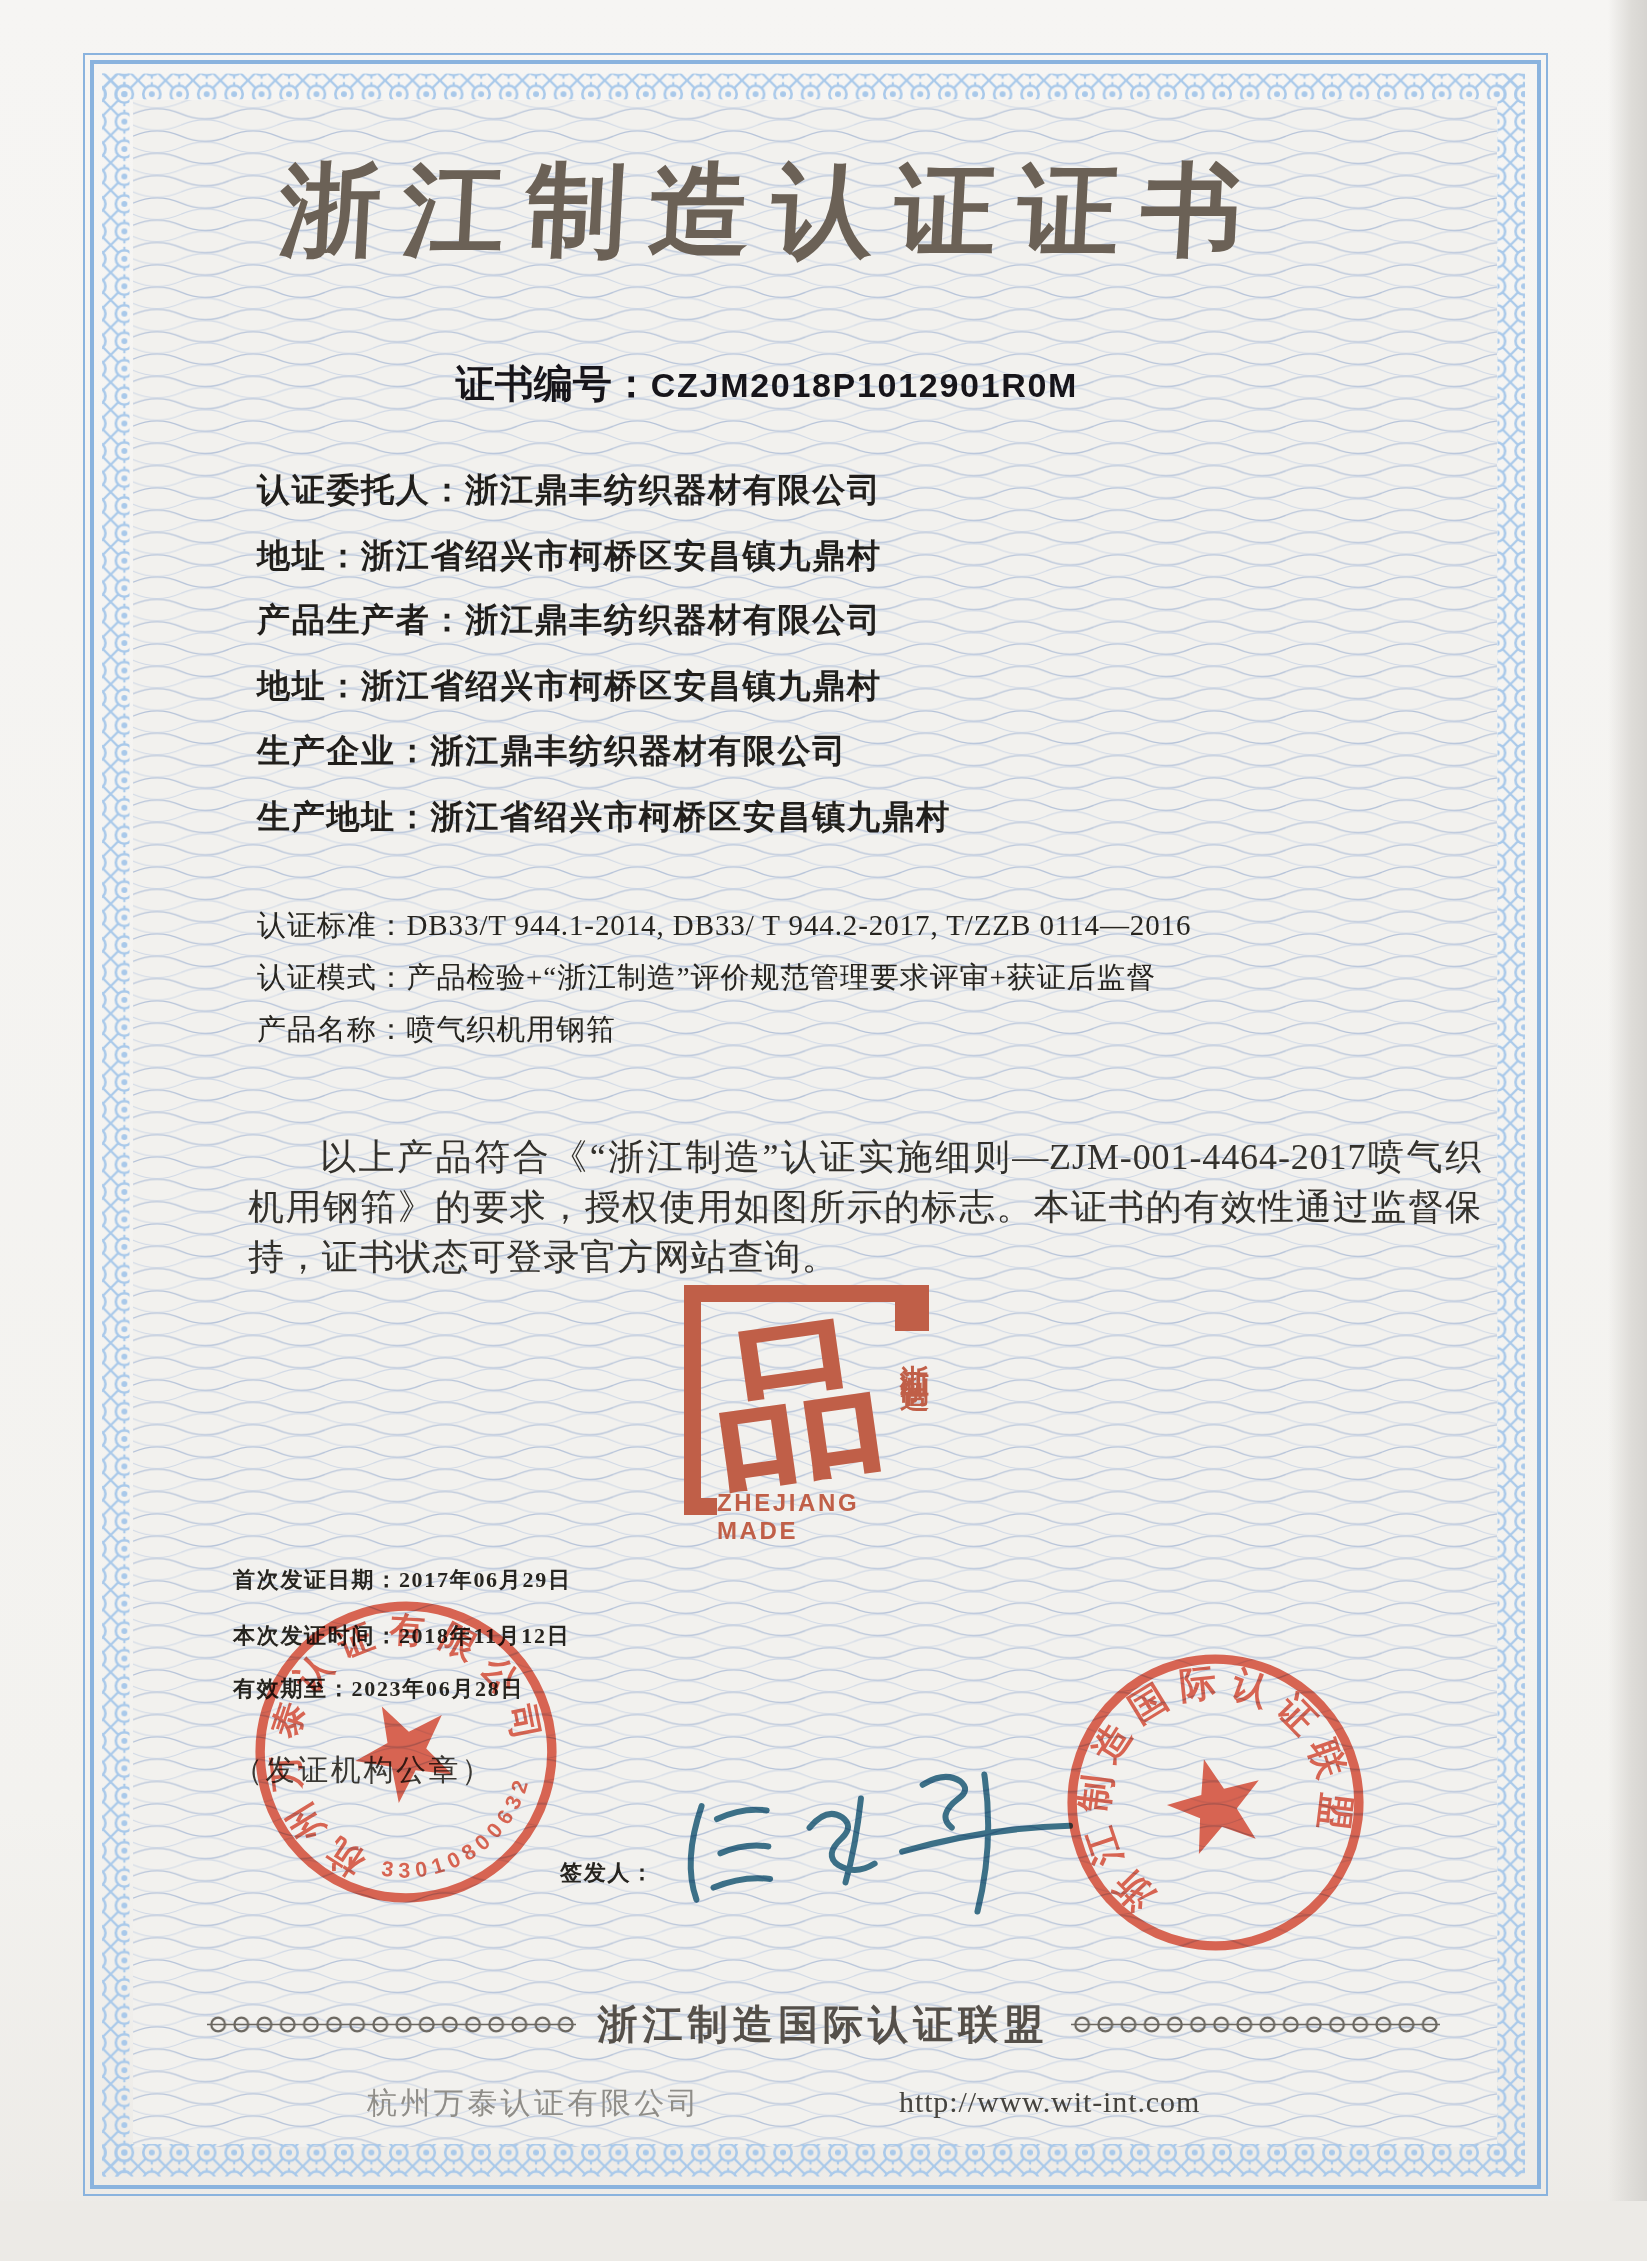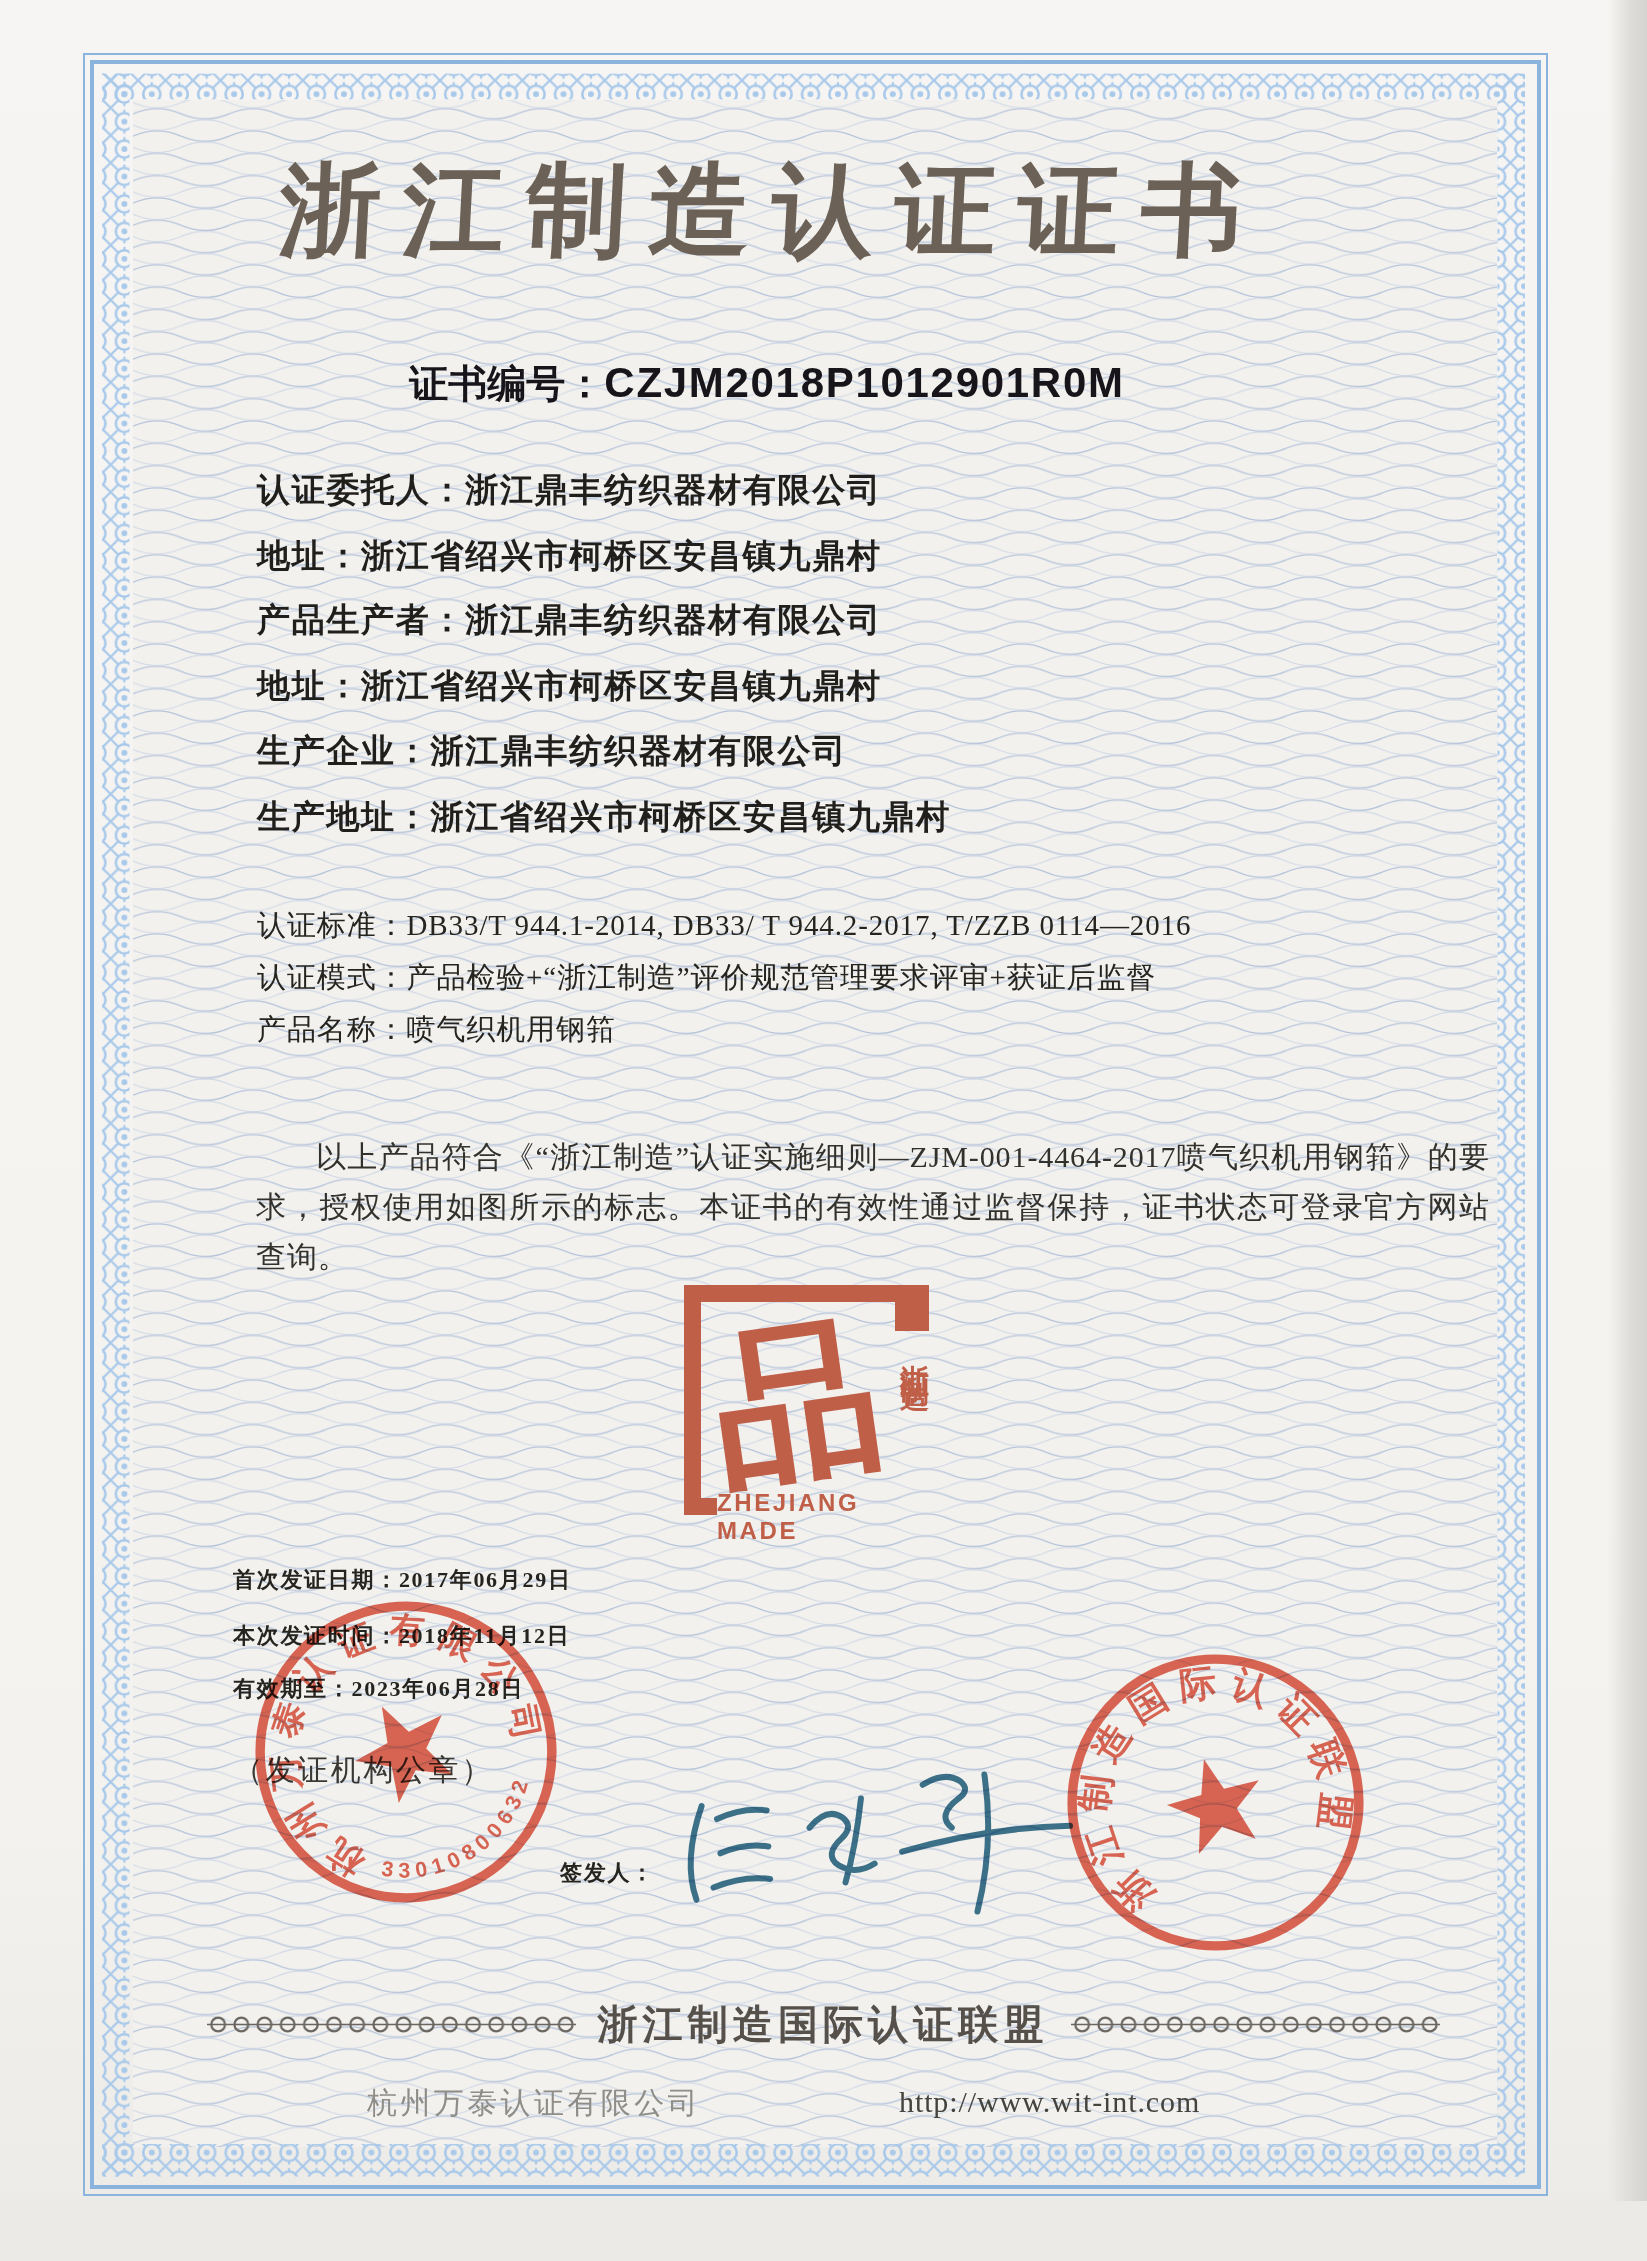--- a/index.html
+++ b/index.html
@@ -28,7 +28,7 @@
   .certno{left:137px;top:357px;width:1338px;text-align:center;color:#17151a;
           transform:translateX(-39px);}
   .certno .lbl{font-size:39px;font-weight:bold;font-family:"Liberation Sans",sans-serif;}
-  .certno .val{font-size:42px;font-weight:bold;font-family:"Liberation Sans",sans-serif;letter-spacing:1.7px;}
+  .certno .val{font-size:34px;font-weight:bold;font-family:"Liberation Sans",sans-serif;letter-spacing:1.7px;}
 
   .fieldline{left:257px;width:1115px;font-size:33px;font-weight:bold;color:#211f1c;
              letter-spacing:1.7px;}

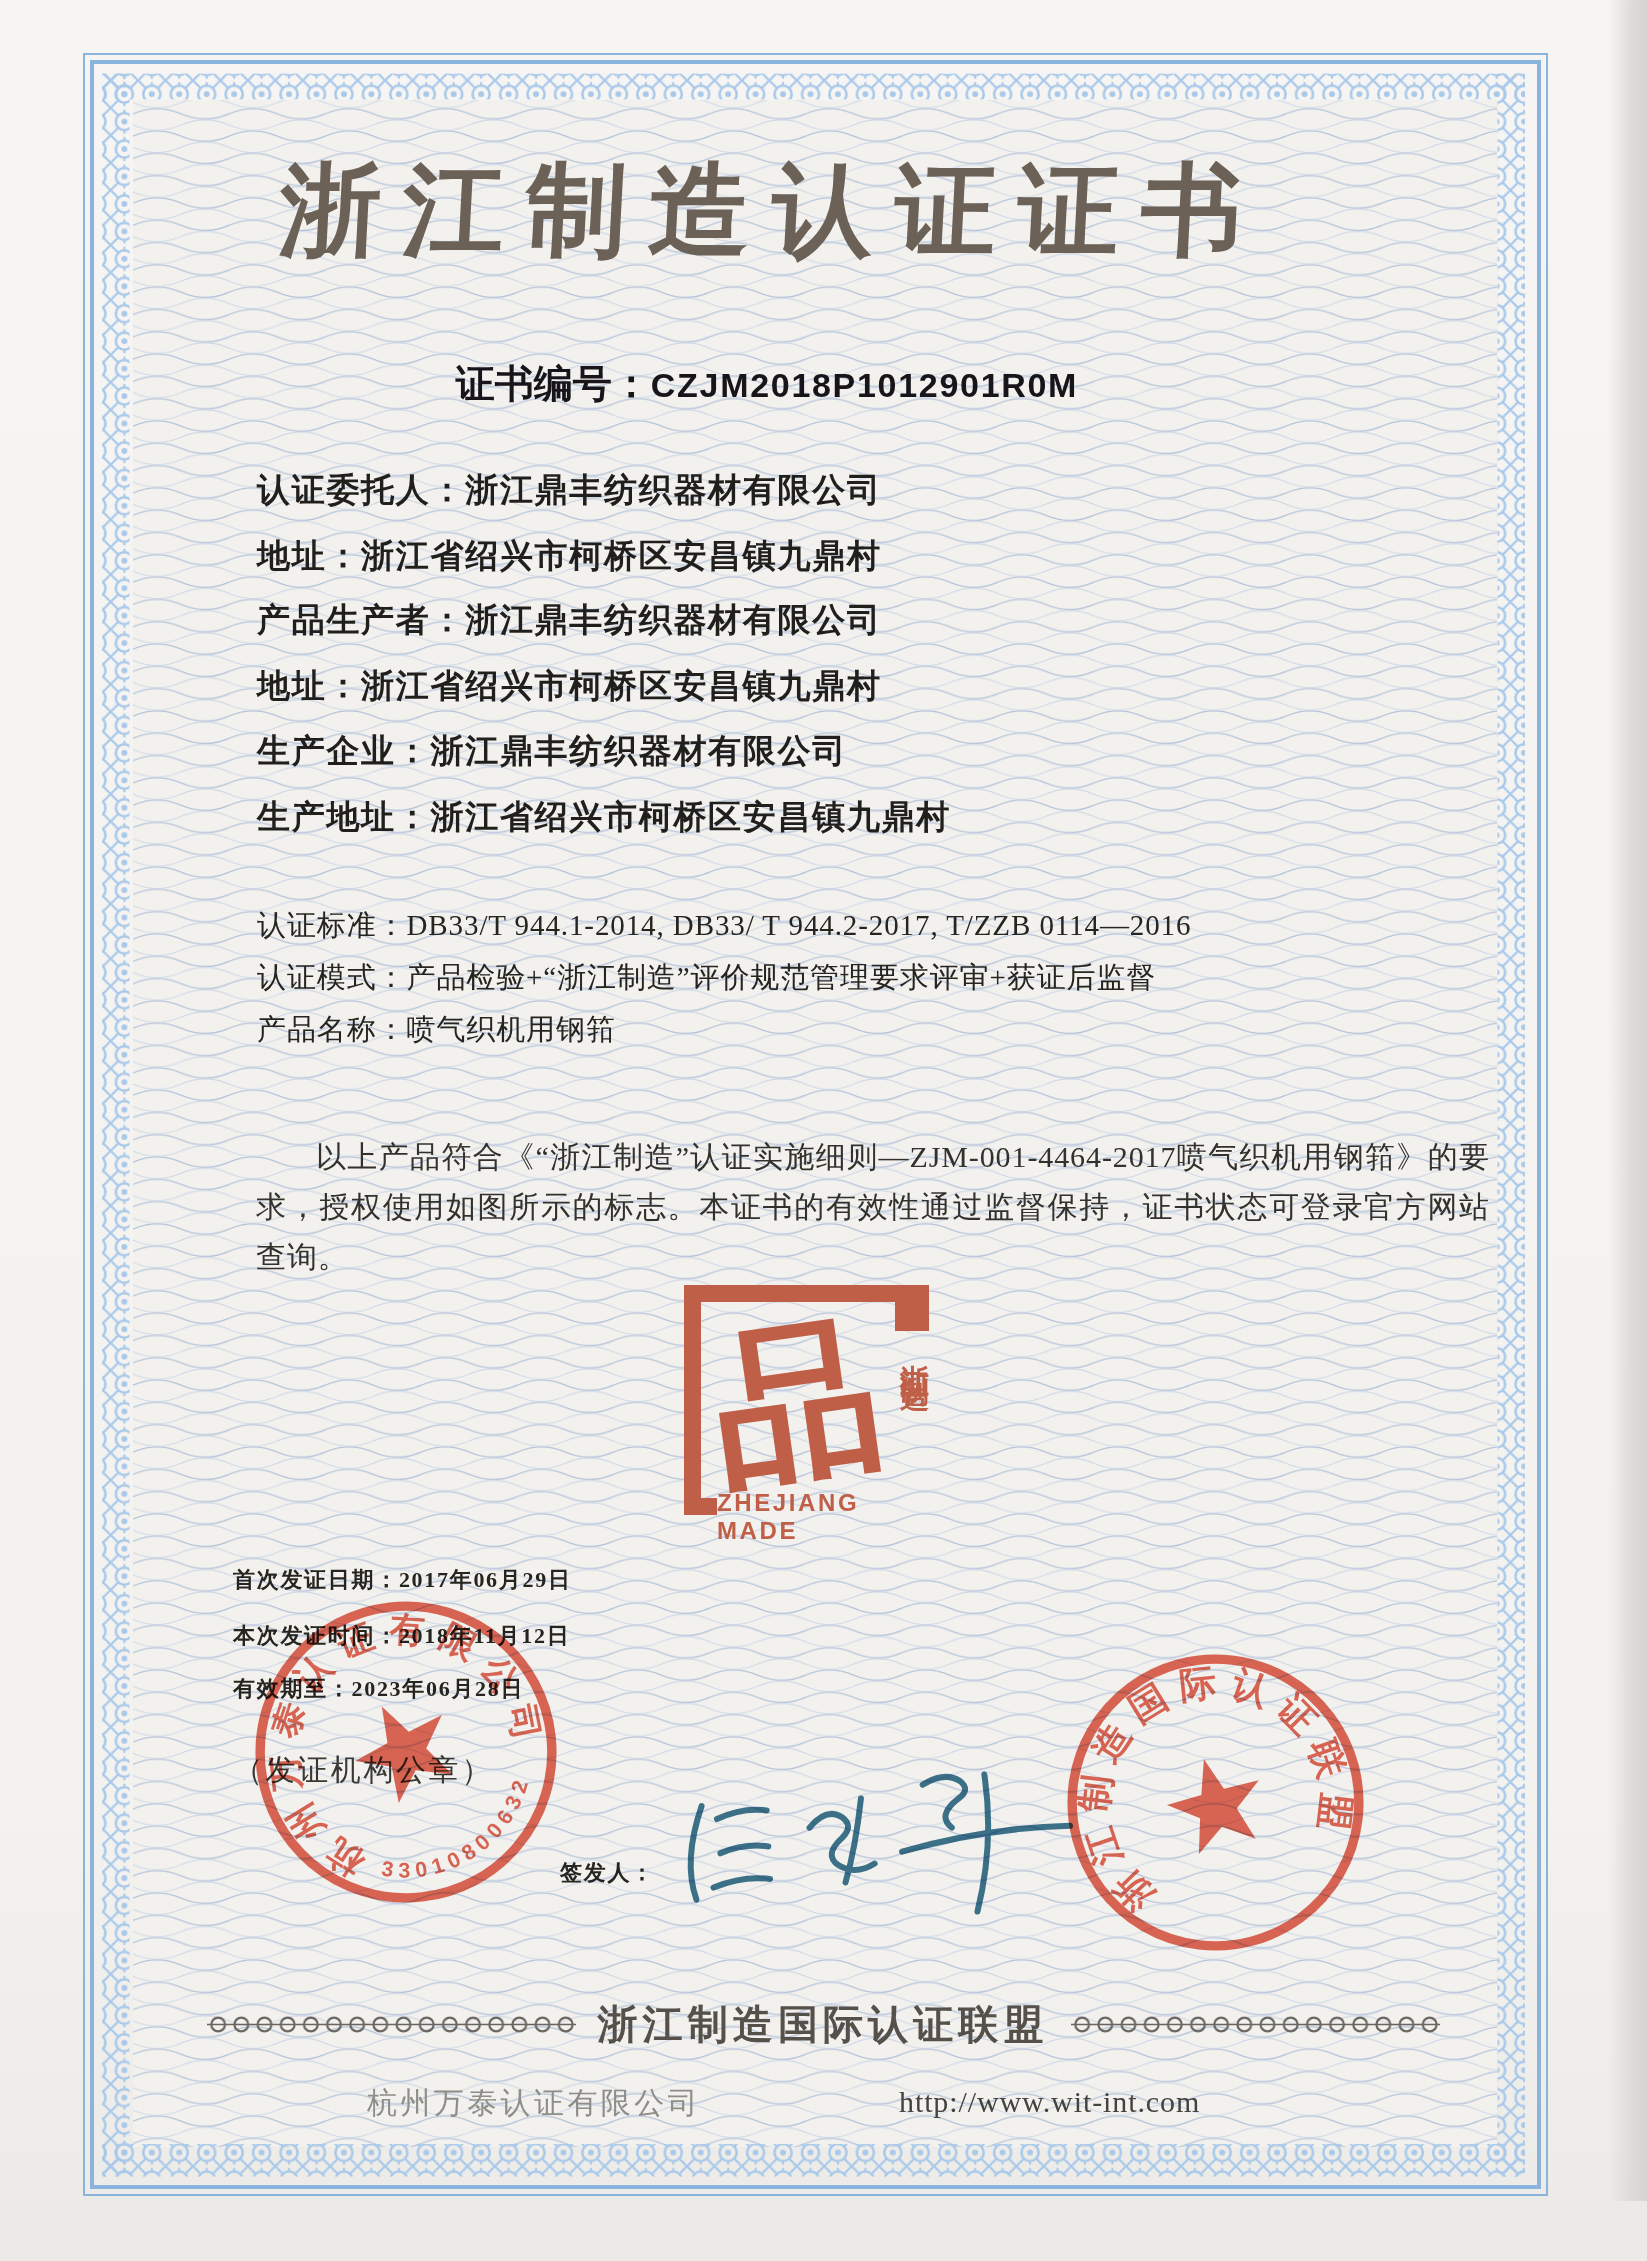--- a/index.html
+++ b/index.html
@@ -34,7 +34,7 @@
              letter-spacing:1.7px;}
   .specline{left:257px;width:1235px;font-size:29px;font-weight:normal;color:#26241f;
             letter-spacing:0.9px;}
-  .statement{left:256px;top:1132px;width:1234px;font-size:30px;color:#33312c;
+  .statement{left:248px;top:1132px;width:1234px;font-size:36px;color:#33312c;
              line-height:50px;text-indent:2em;text-align:justify;letter-spacing:0.9px;}
 
   .dateline{left:233px;width:686px;font-size:22px;font-weight:bold;color:#26241f;letter-spacing:1.7px;}

